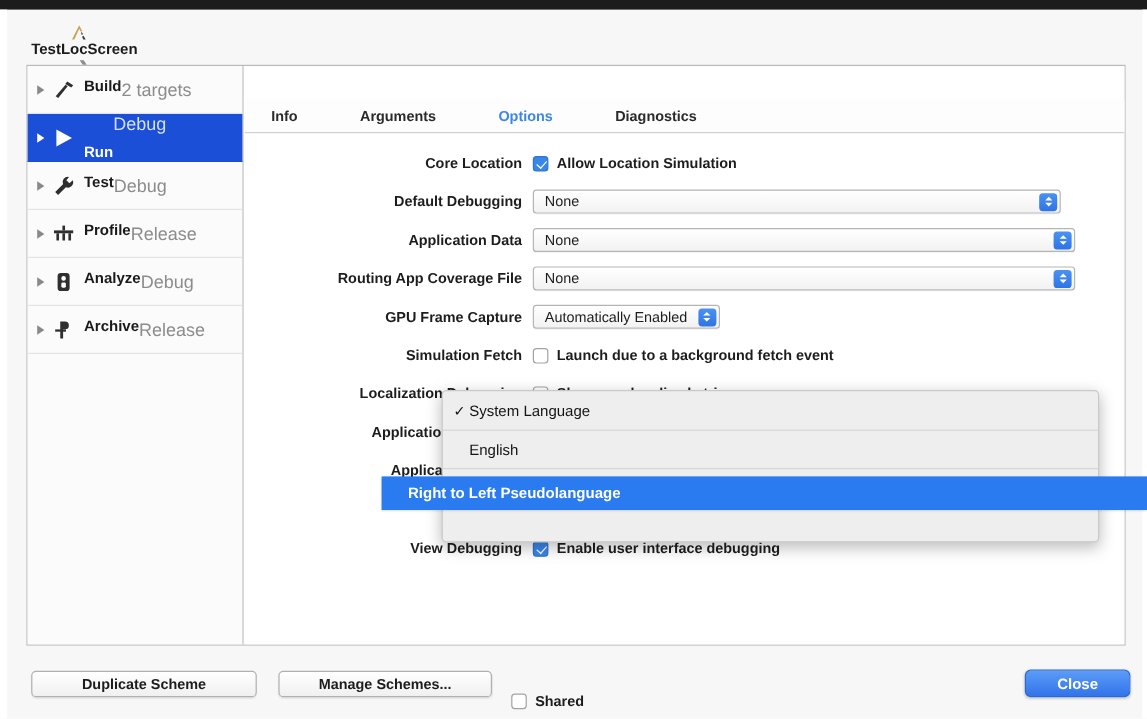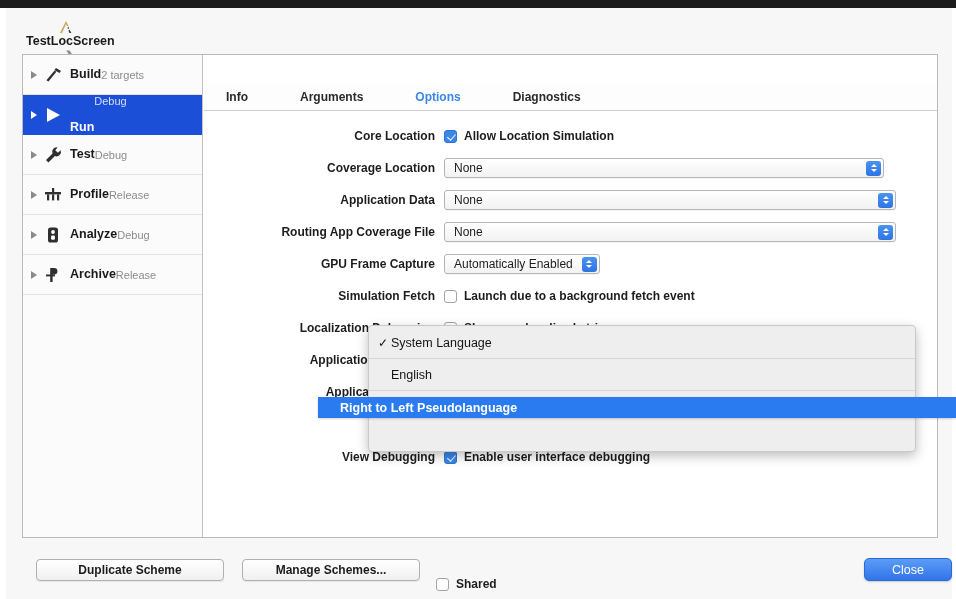--- a/index.html
+++ b/index.html
@@ -82,7 +82,7 @@
   .sb-icon svg { display: block; }
   .sb-text { display: flex; flex-direction: row; justify-content: center; line-height: 1.05; }
   .sb-title { font-size: 12.5px; font-weight: bold; color: #1a1a1a; }
-  .sb-sub { font-size: 11px; color: #8c8c8c; margin-top: 2px; }
+  .sb-sub { font-size: 15px; color: #8c8c8c; margin-top: 2px; }
   .sb-item.selected .sb-title { color: #ffffff; margin-top: 27px; }
   .sb-item.selected .sb-sub { color: #d6dffb; }
 

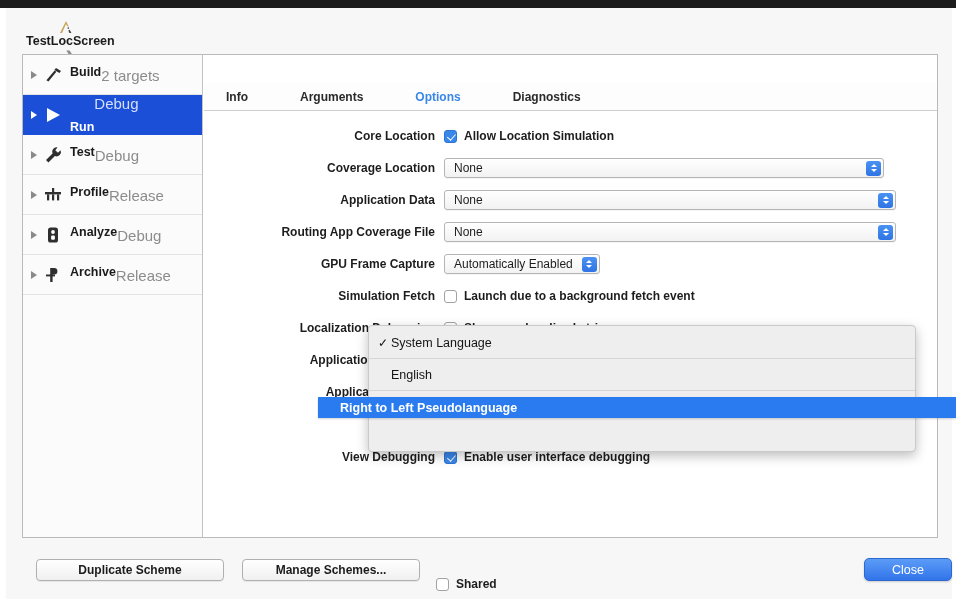--- a/index.html
+++ b/index.html
@@ -384,7 +384,7 @@
         </div>
 
         <div class="row">
-          <div class="lbl">Coverage Location</div>
+          <div class="lbl">Default Debugging</div>
           <div class="popup wide">
             <span class="pv">None</span>
             <span class="arrowbox">

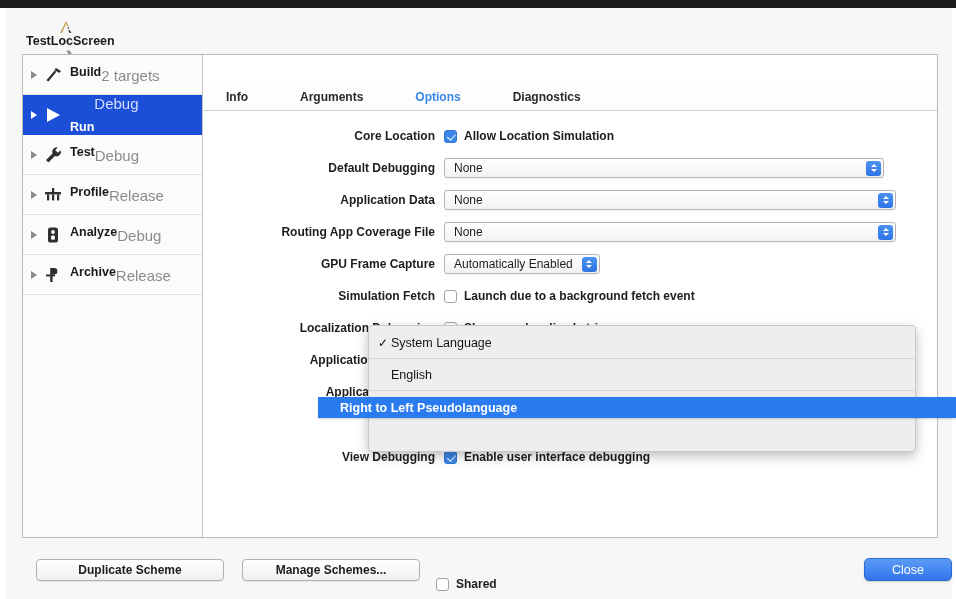--- a/index.html
+++ b/index.html
@@ -192,7 +192,7 @@
   .menu-hl {
     position: absolute;
     left: 318px; top: 397px;
-    width: 638px; height: 21px;
+    width: 638px; height: 28px;
     background: #2a7bf0;
     z-index: 45;
     display: flex; align-items: center;

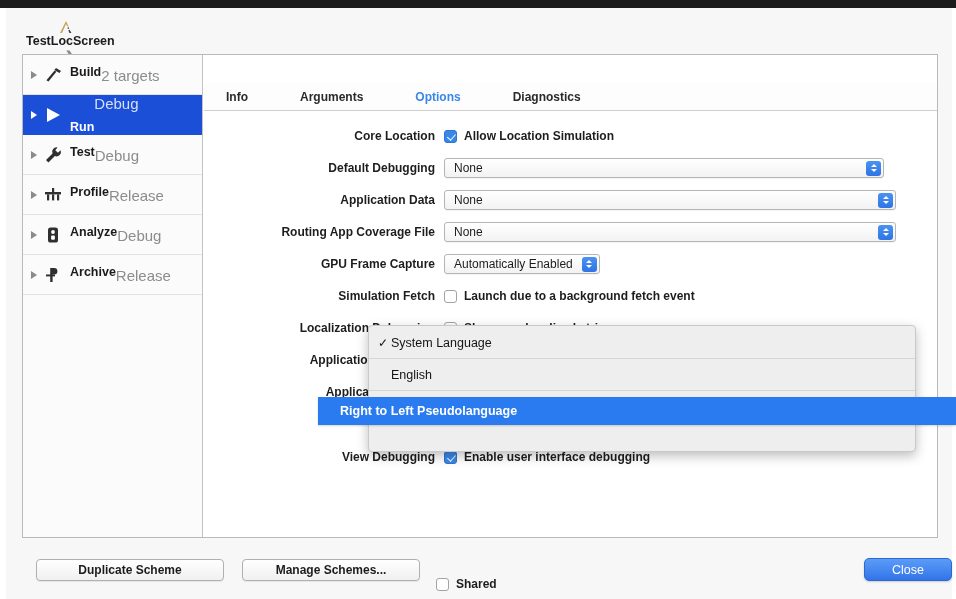--- a/index.html
+++ b/index.html
@@ -227,7 +227,7 @@
 
   
   .bottom {
-    position: absolute; left: 36px; top: 554px;
+    position: absolute; left: 26px; top: 554px;
     width: 916px; height: 32px;
     display: flex; align-items: center;
   }

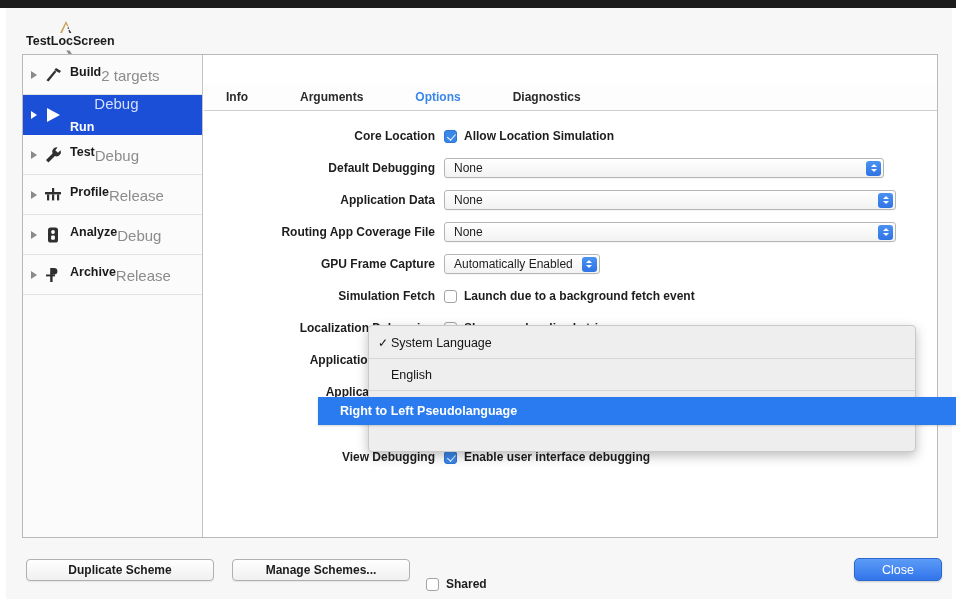--- a/index.html
+++ b/index.html
@@ -247,7 +247,7 @@
     width: 88px; height: 23px; border-radius: 5px;
     background: linear-gradient(#5b9cf7, #3274ea);
     border: 1px solid #2c69cf;
-    color: #ffffff; font-size: 12.5px; font-weight: normal;
+    color: #ffffff; font-size: 12.5px; font-weight: bold;
     display: flex; align-items: center; justify-content: center;
     box-shadow: 0 1px 2px rgba(0,0,0,0.18);
   }

